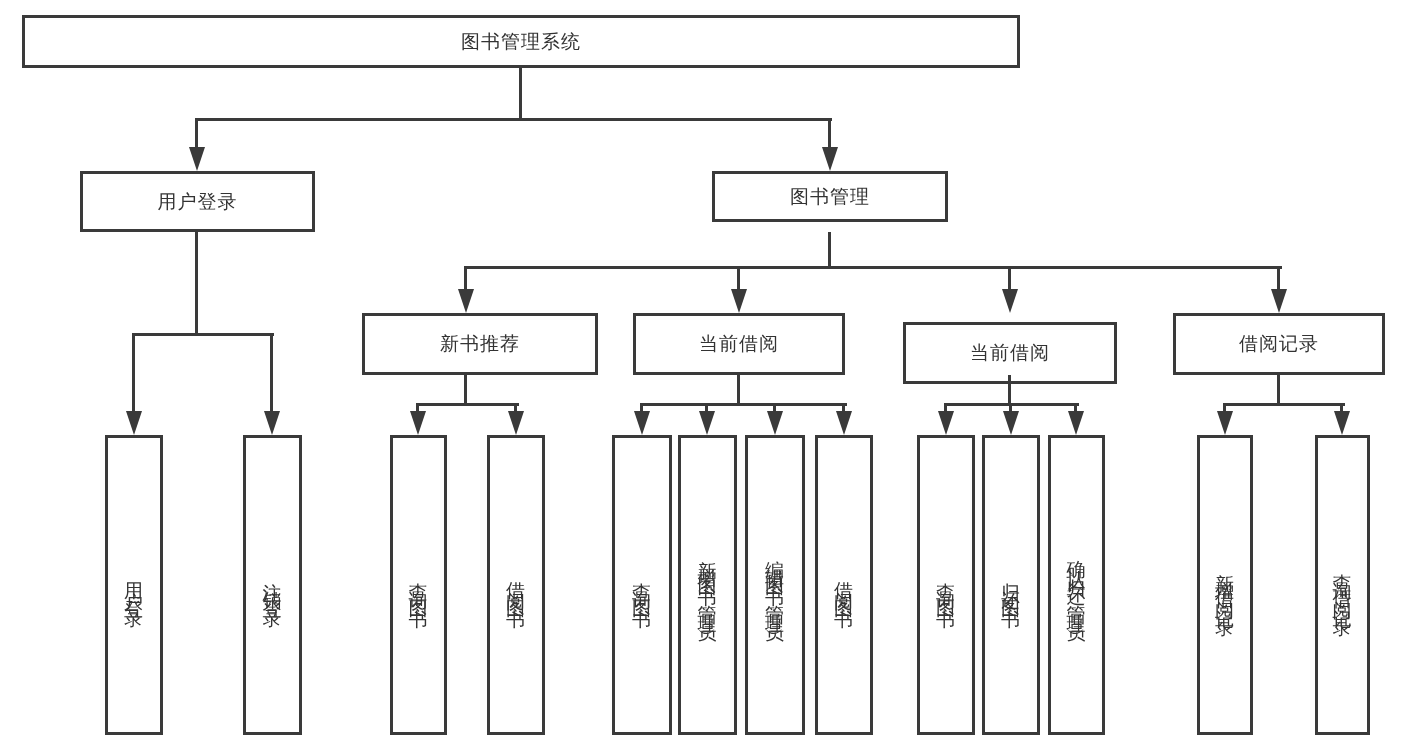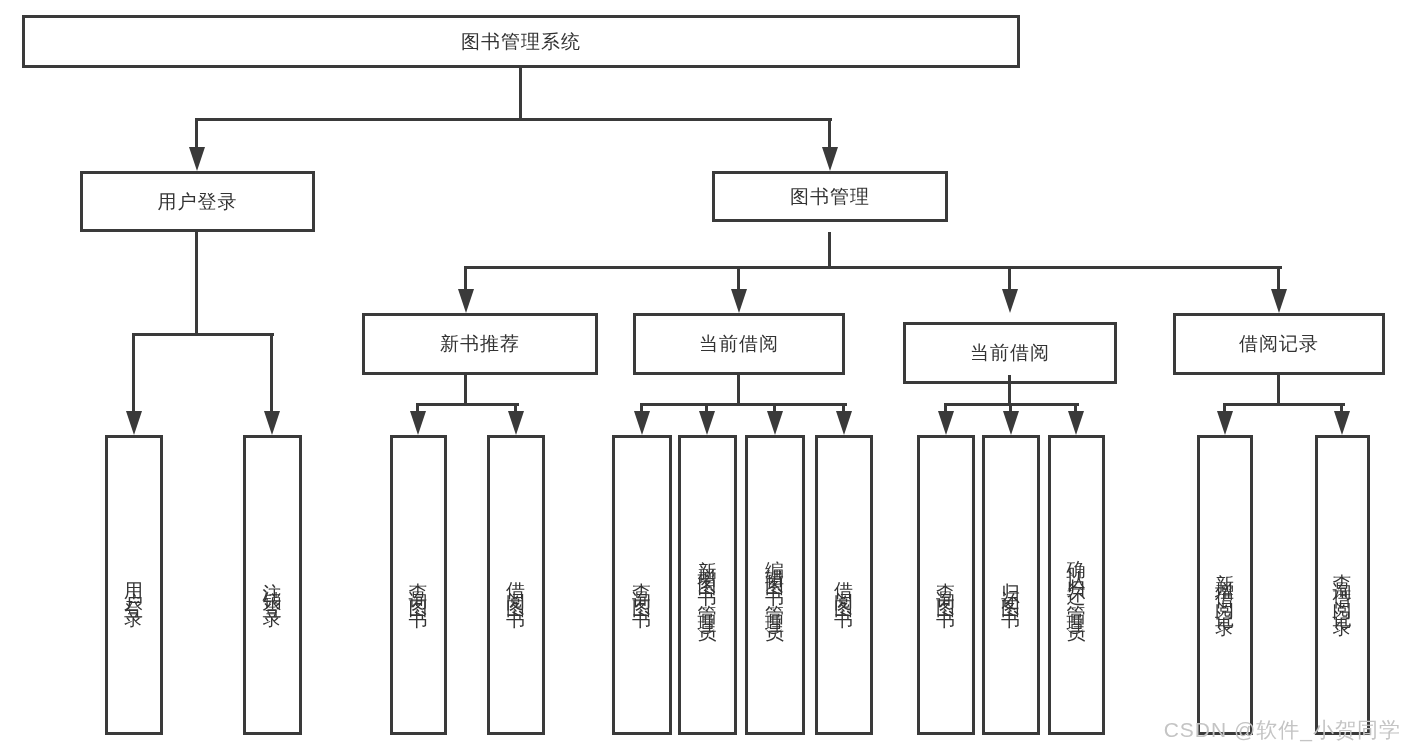--- a/index.html
+++ b/index.html
@@ -209,7 +209,6 @@
     <span class="vlabel">查询借阅记录</span>
   </div>
 
-  <div class="watermark">CSDN @软件_小贺同学</div>
 
 </div>
 

